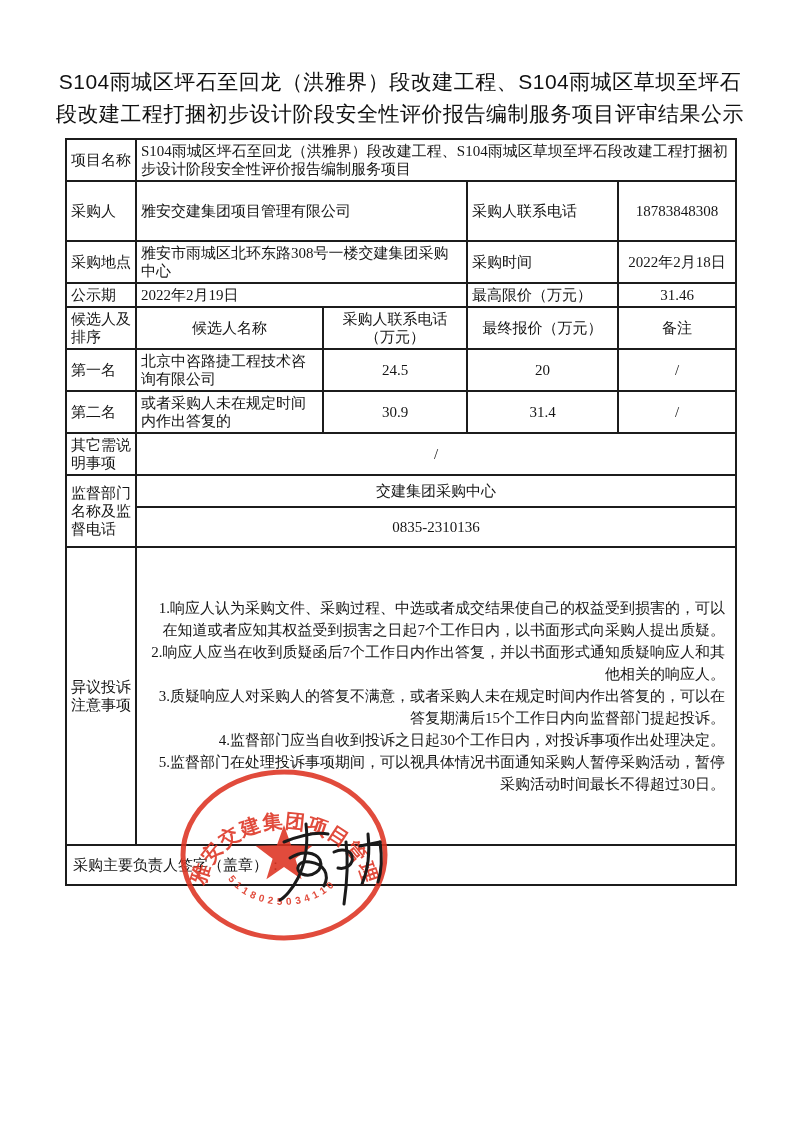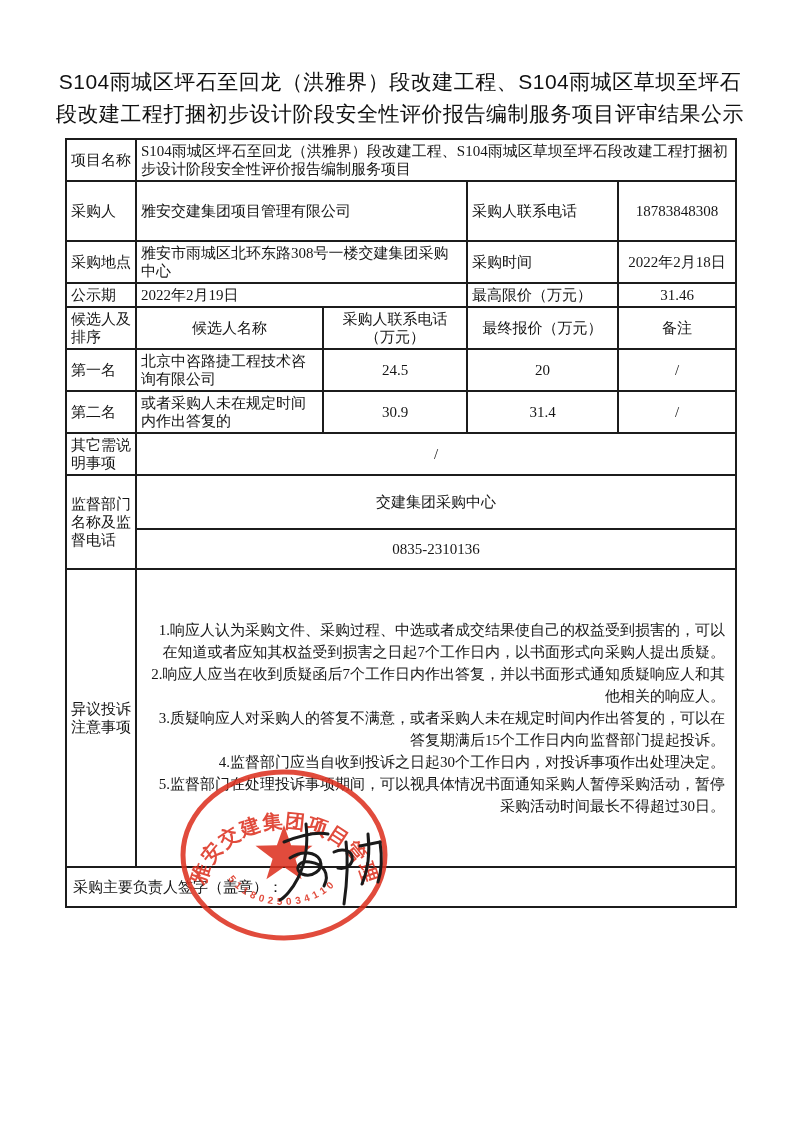--- a/index.html
+++ b/index.html
@@ -101,7 +101,7 @@
     <td class="lbl">其它需说明事项</td>
     <td class="val-c" colspan="4">/</td>
   </tr>
-  <tr style="height:54px">
+  <tr style="height:32px">
     <td class="lblc" rowspan="2">监督部门名称及监督电话</td>
     <td class="val-c" colspan="4">交建集团采购中心</td>
   </tr>

